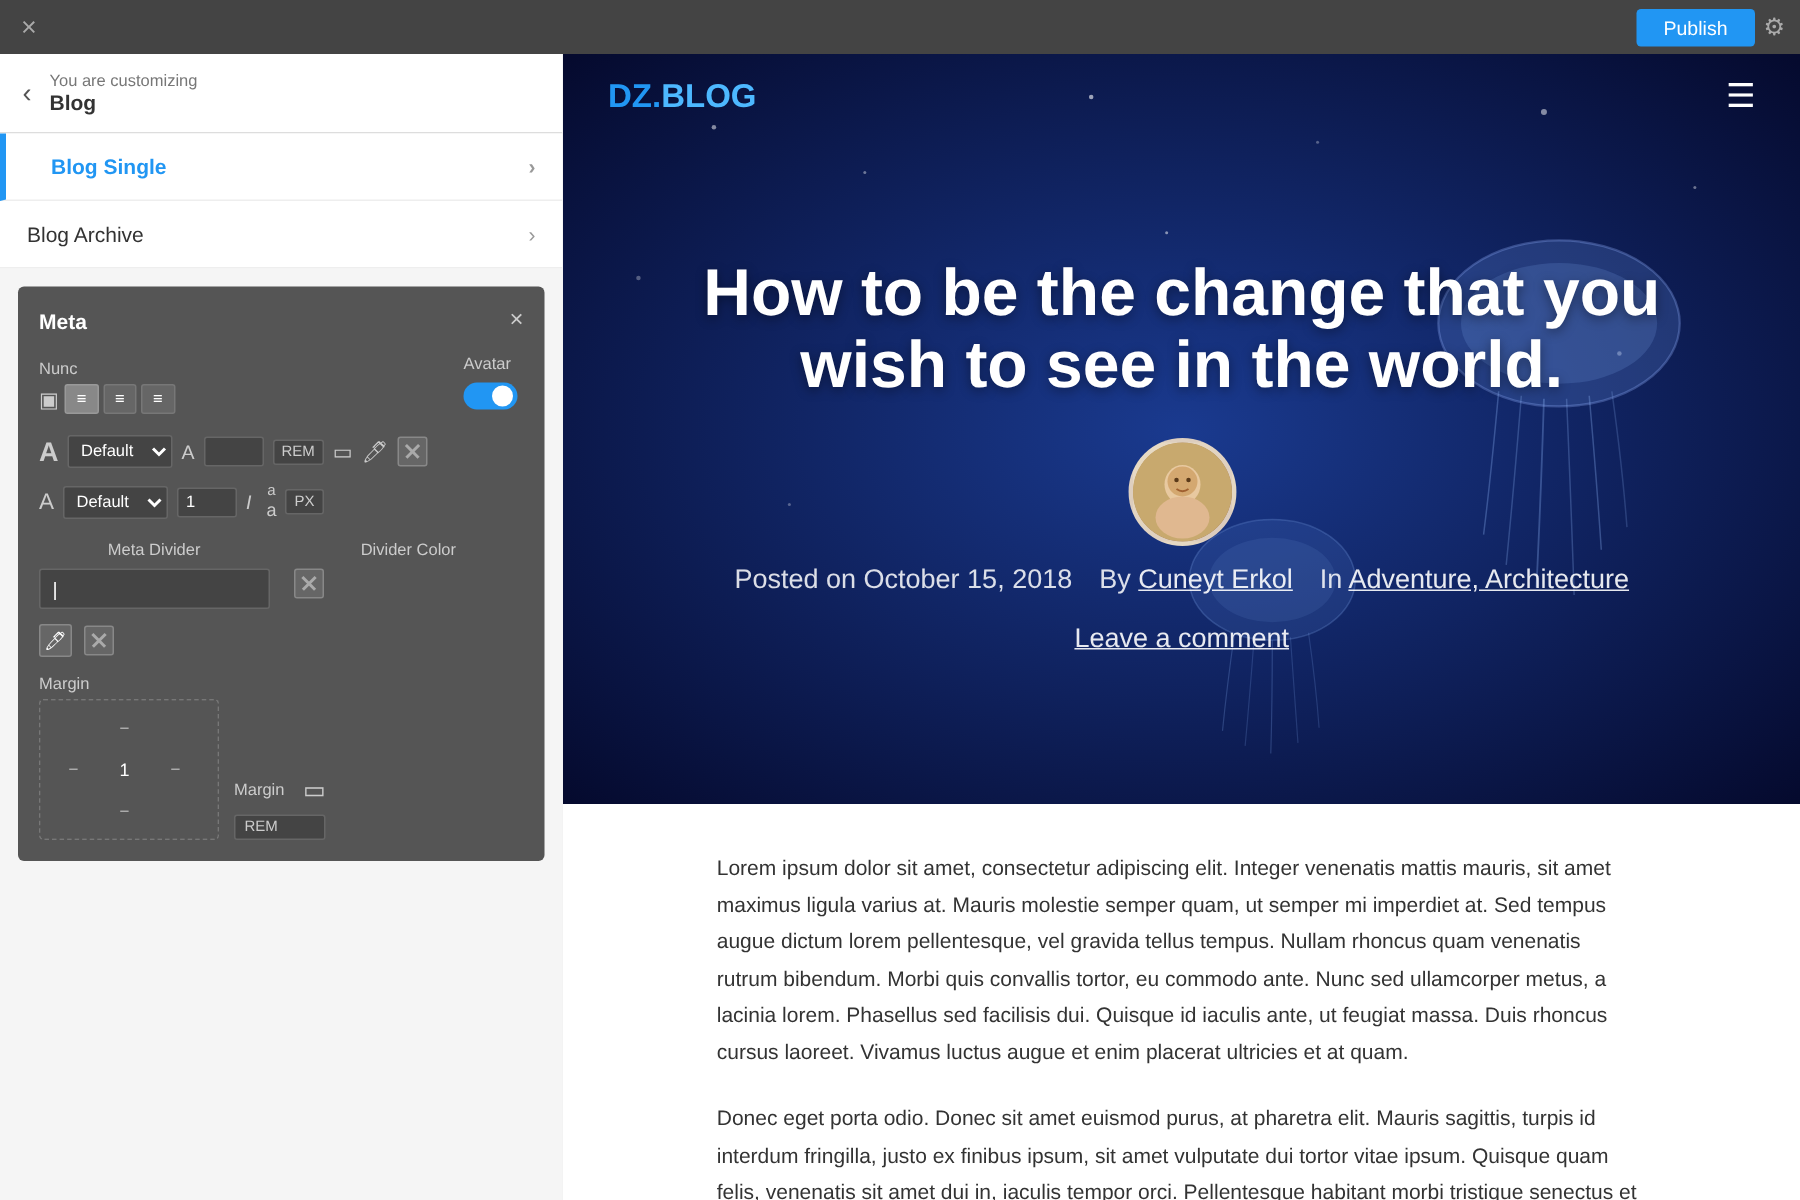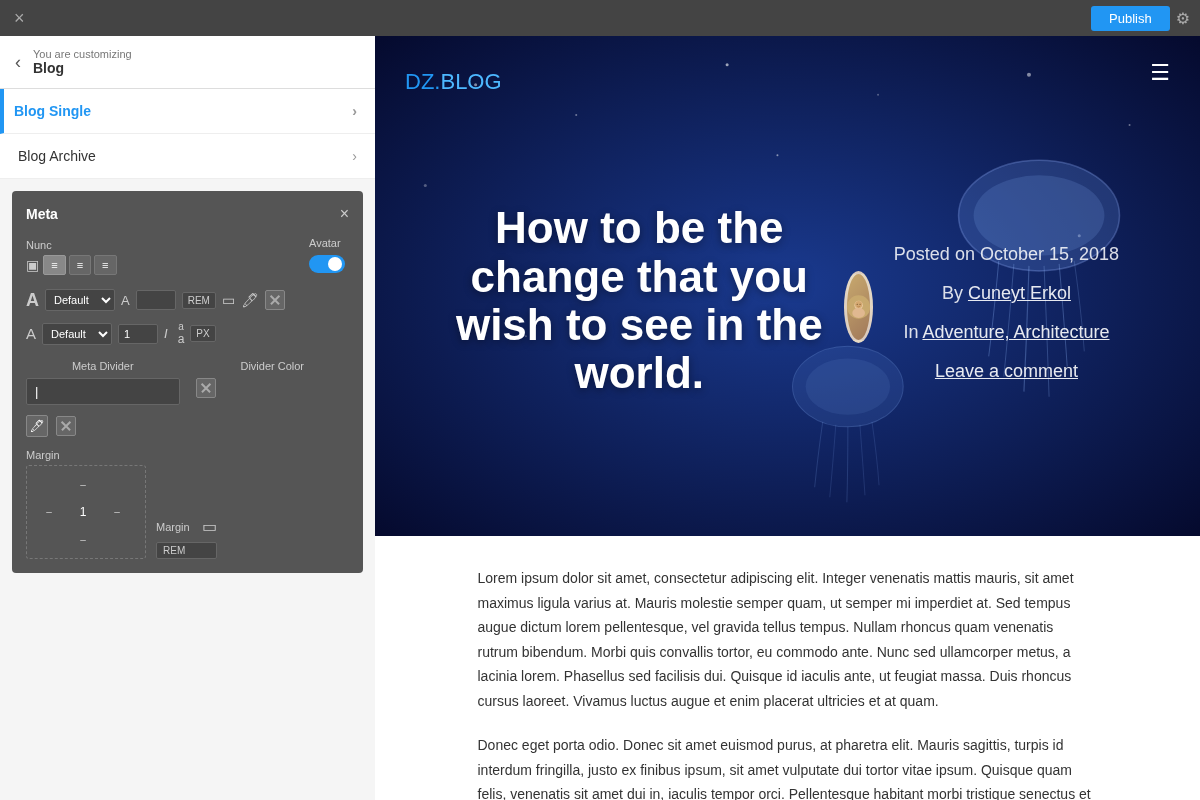--- a/index.html
+++ b/index.html
@@ -327,9 +327,8 @@
     }
     .blog-logo {
       font-size: 22px;
-      font-weight: normal;
-      color: white;
-      margin-top: 18px;
+      font-weight: bold;
+      color: white;
     }
     .blog-logo span { color: #2196f3; }
     .hamburger {

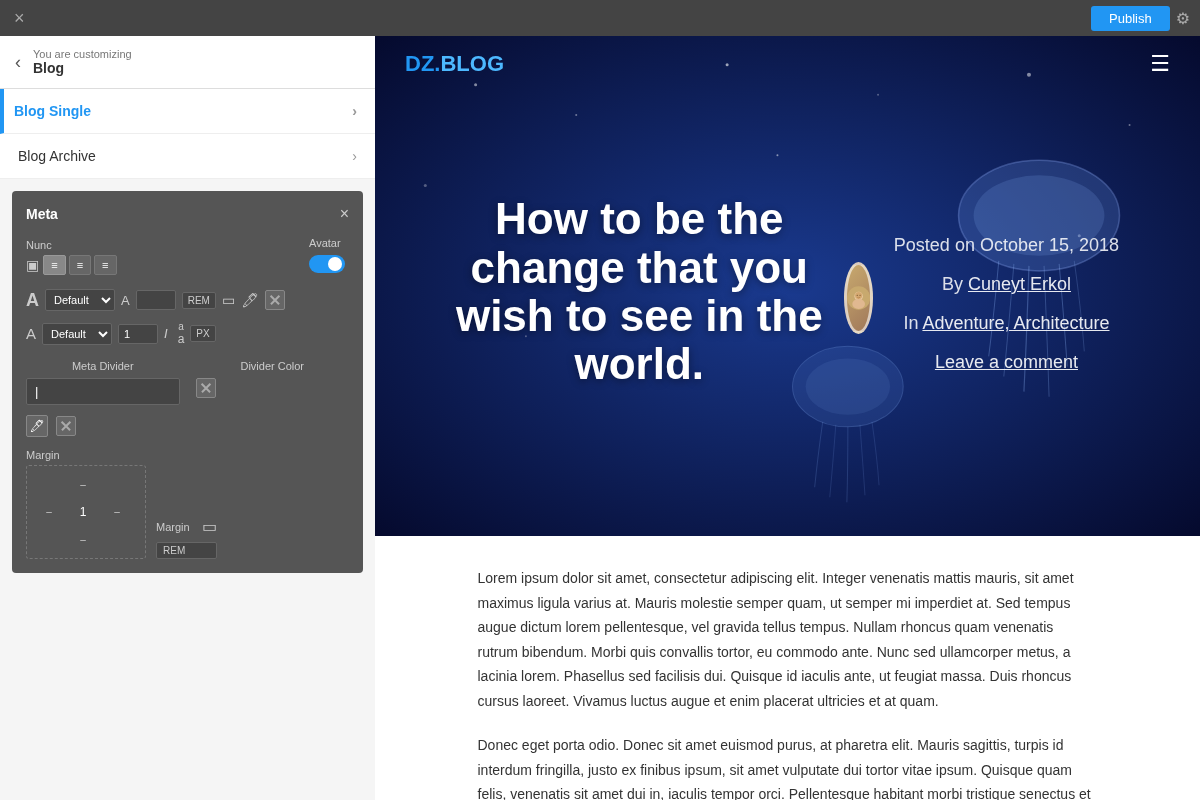--- a/index.html
+++ b/index.html
@@ -98,7 +98,7 @@
       background: white;
       color: #2196f3;
       font-weight: 600;
-      padding-left: 10px;
+      padding-left: 30px;
     }
     .nav-item .chevron { color: #999; font-size: 14px; }
 

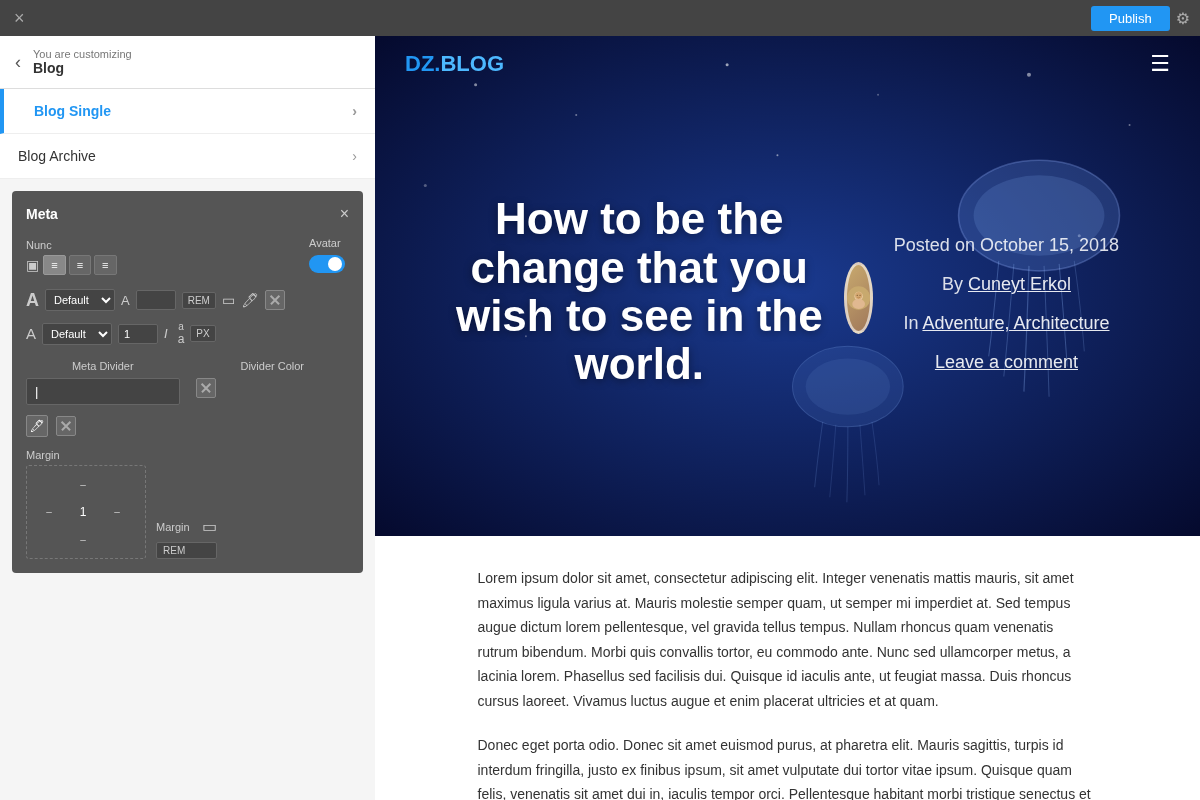--- a/index.html
+++ b/index.html
@@ -350,7 +350,7 @@
       z-index: 2;
       flex: 1;
       display: flex;
-      flex-direction: row;
+      flex-direction: column;
       align-items: center;
       justify-content: center;
       padding: 20px 60px 40px;

